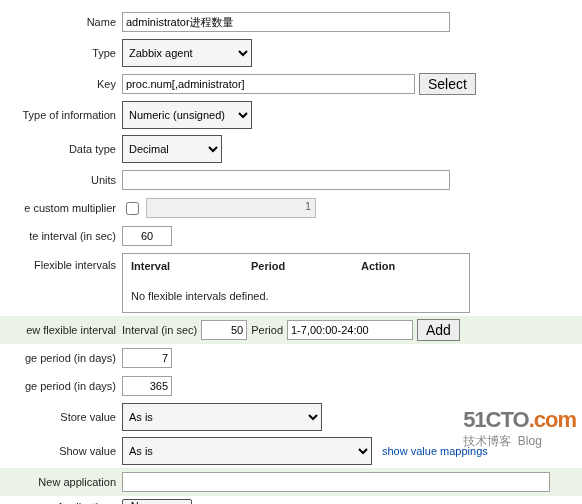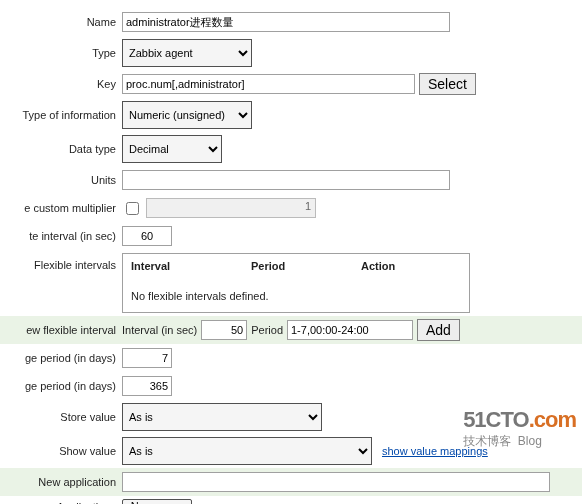--- a/index.html
+++ b/index.html
@@ -81,7 +81,6 @@
   .flex-table .hdr span:nth-child(2){width:110px;}
   .link {
     color: #0048aa;
-    text-decoration: underline;
     cursor: pointer;
     margin-left: 6px;
   }

